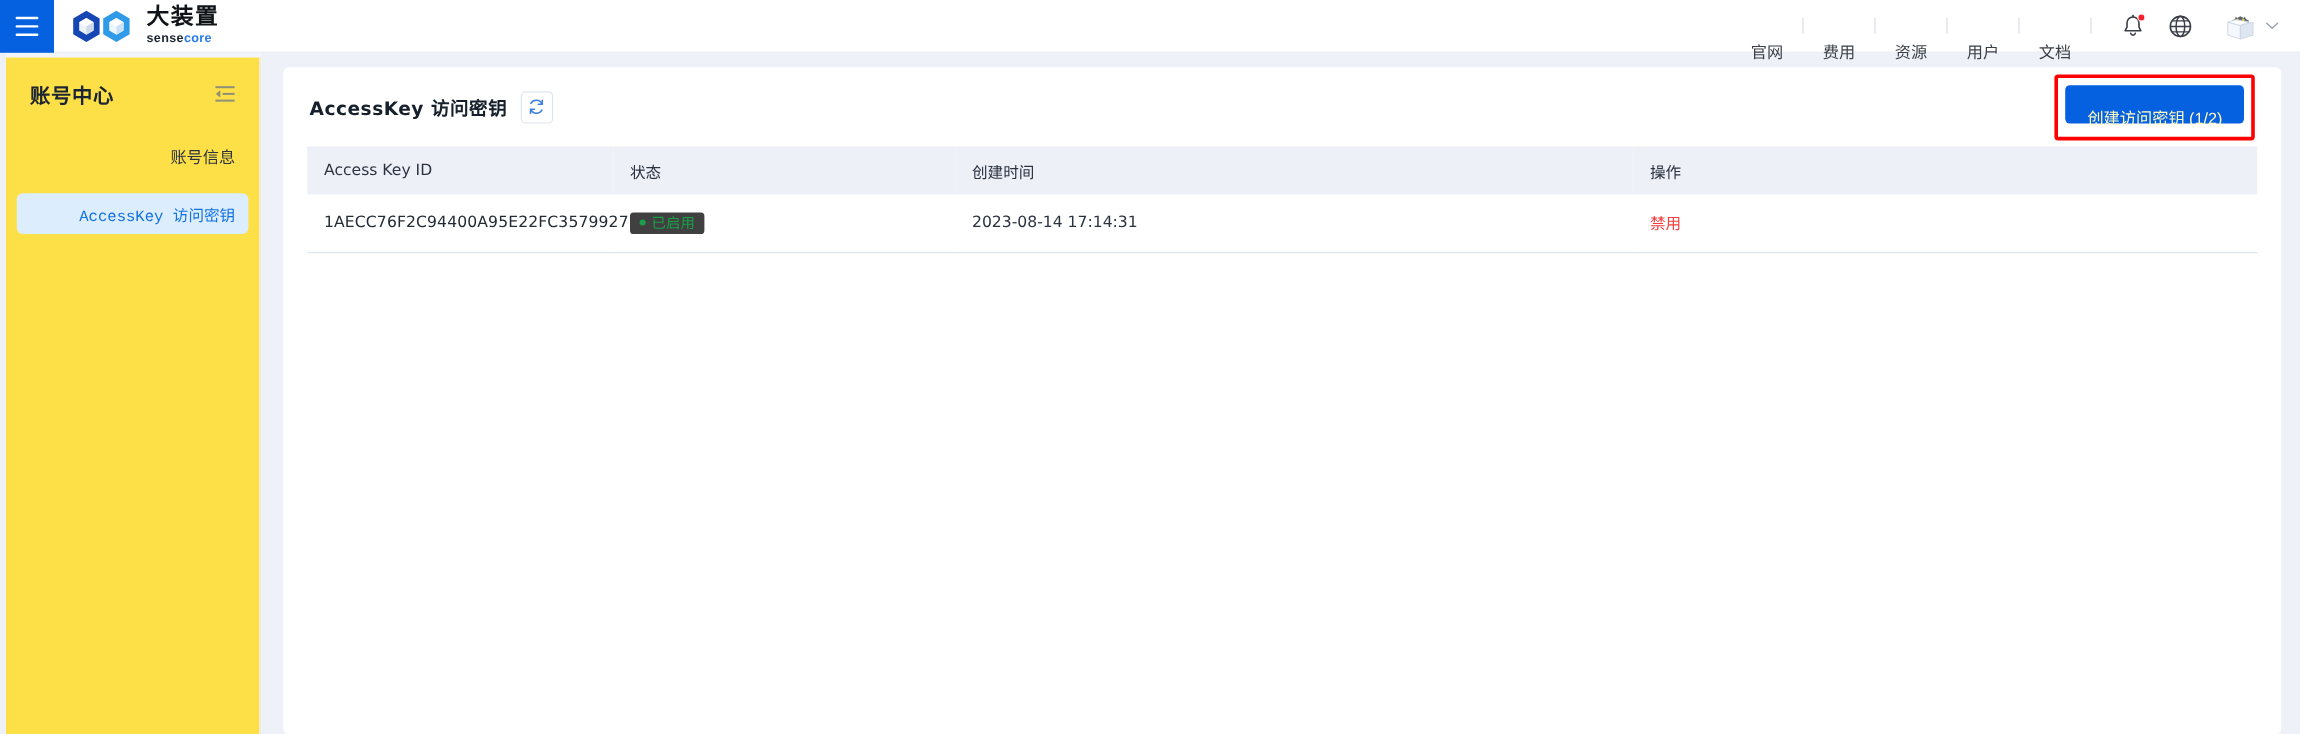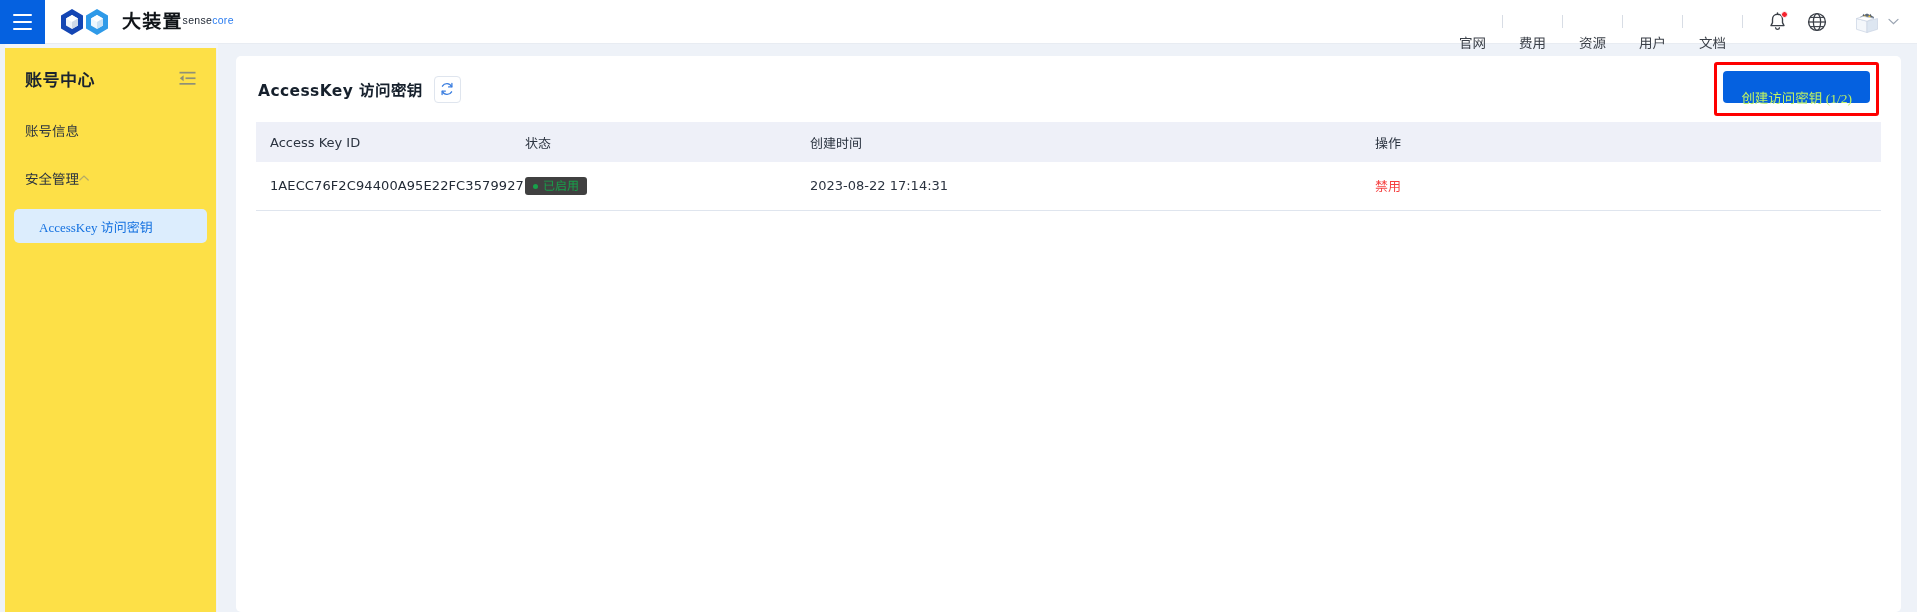--- a/index.html
+++ b/index.html
@@ -40,7 +40,7 @@
     margin-left: 14px; gap: 9px; cursor: pointer;
   }
   .brand-mark { width: 54px; height: 28px; flex: 0 0 54px; }
-  .brand-text { display: flex; flex-direction: row; line-height: 1; }
+  .brand-text { display: flex; flex-direction: column; line-height: 1; }
   .brand-cn {
     font-size: 19px; font-weight: 700; color: #101418;
     letter-spacing: 1.2px;

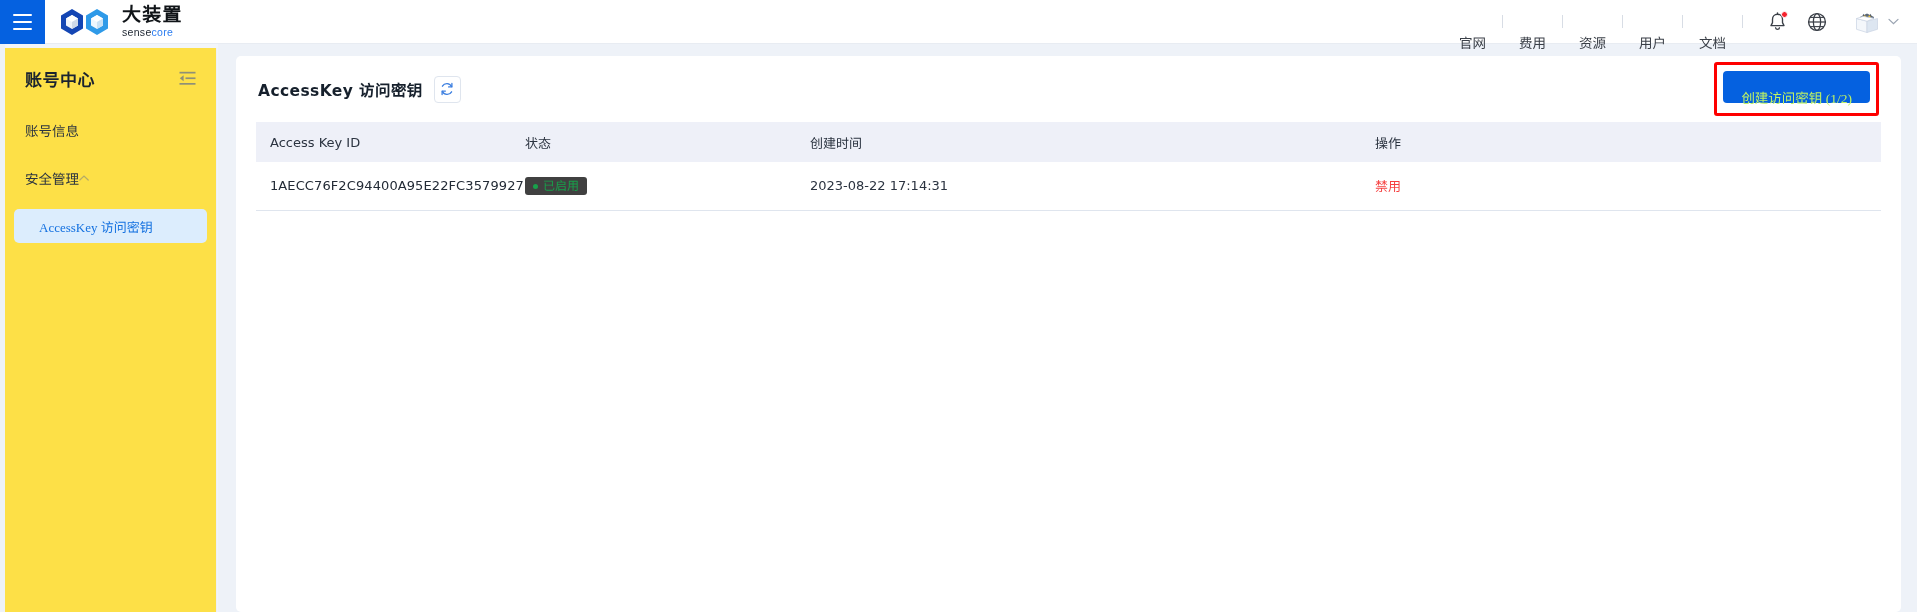--- a/index.html
+++ b/index.html
@@ -47,7 +47,7 @@
     font-family: "DejaVu Sans", "Liberation Sans", sans-serif;
   }
   .brand-en {
-    font-size: 10.5px; font-weight: 400; margin-top: 3px;
+    font-size: 10.5px; font-weight: 700; margin-top: 3px;
     letter-spacing: .3px;
   }
   .brand-en .s1 { color: #1c2430; }

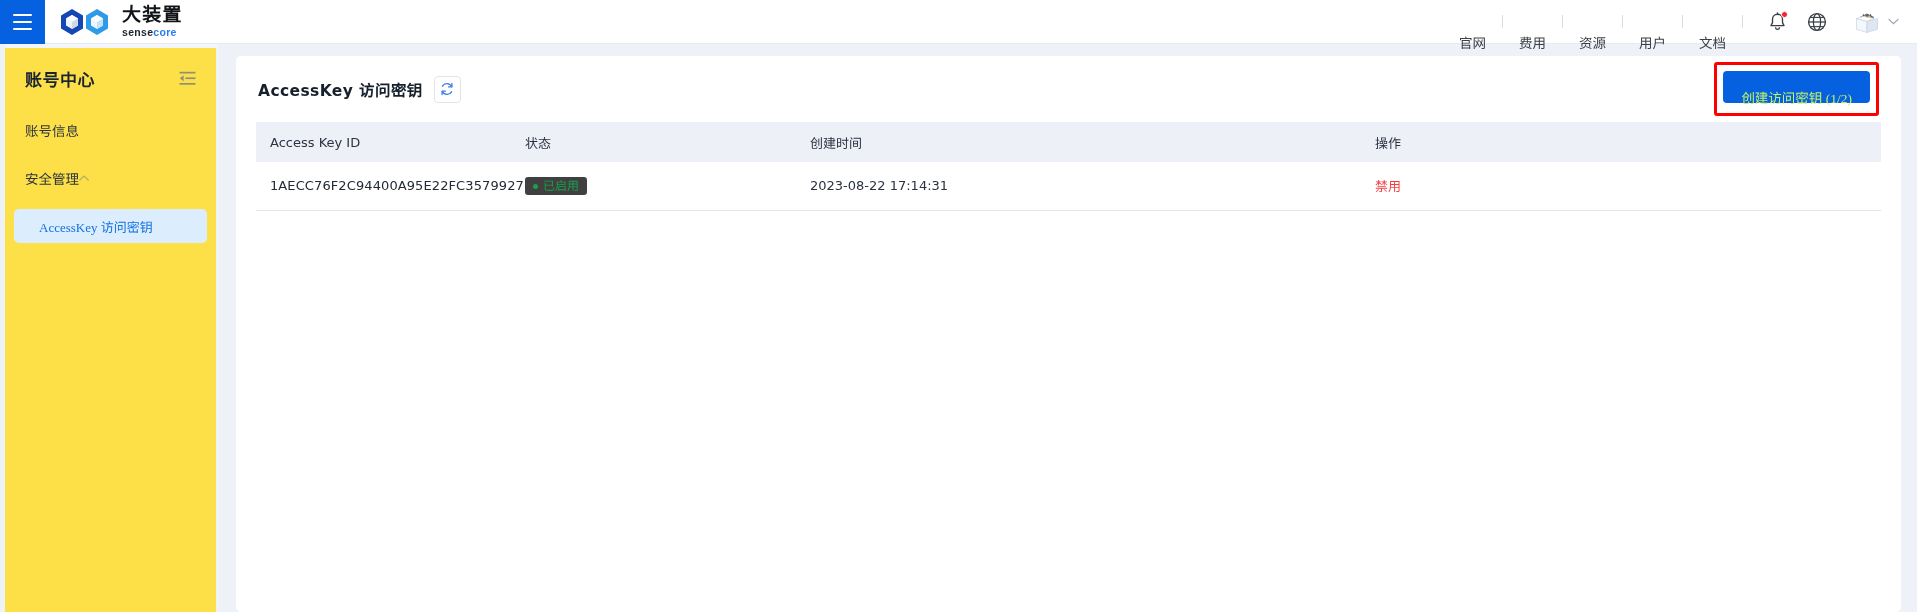--- a/index.html
+++ b/index.html
@@ -156,11 +156,11 @@
     border-radius: 3px;
   }
   .btn-primary {
-    background: #0561e0; color: #bef264;
+    background: #0561e0; color: #fef9c3;
     border: none; border-radius: 4px;
     height: 31px; padding: 16px 18px;
     font-size: 13.5px; font-weight: 500; cursor: pointer;
-    font-family: Liberation Serif, serif;
+    font-family: Liberation Sans, sans-serif;
     white-space: nowrap;
   }
 

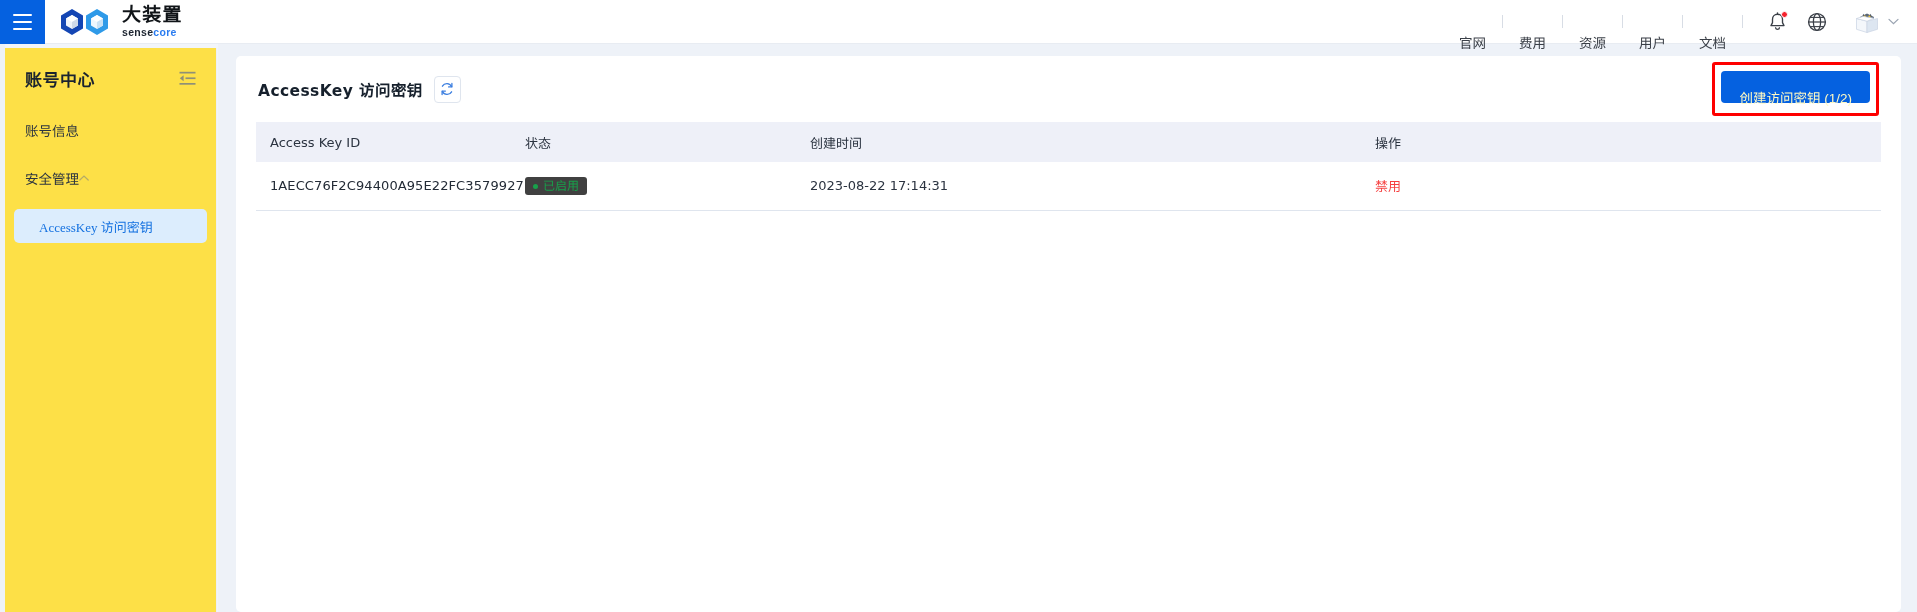--- a/index.html
+++ b/index.html
@@ -105,11 +105,11 @@
 
   .sidebar-menu { margin-top: 22px; padding: 0 9px; }
   .menu-item {
-    display: flex; align-items: center; justify-content: flex-start;
+    display: flex; align-items: center; justify-content: flex-end;
     height: 34px; padding: 0 11px; margin-bottom: 14px;
     border-radius: 5px; cursor: pointer;
     font-size: 13.5px; color: #2c3440;
-    font-family: Liberation Serif, serif;
+    font-family: Liberation Mono, monospace;
   }
   .menu-item.sub { padding-left: 25px; font-size: 13px; color: #3a4250; }
   .menu-item.active {

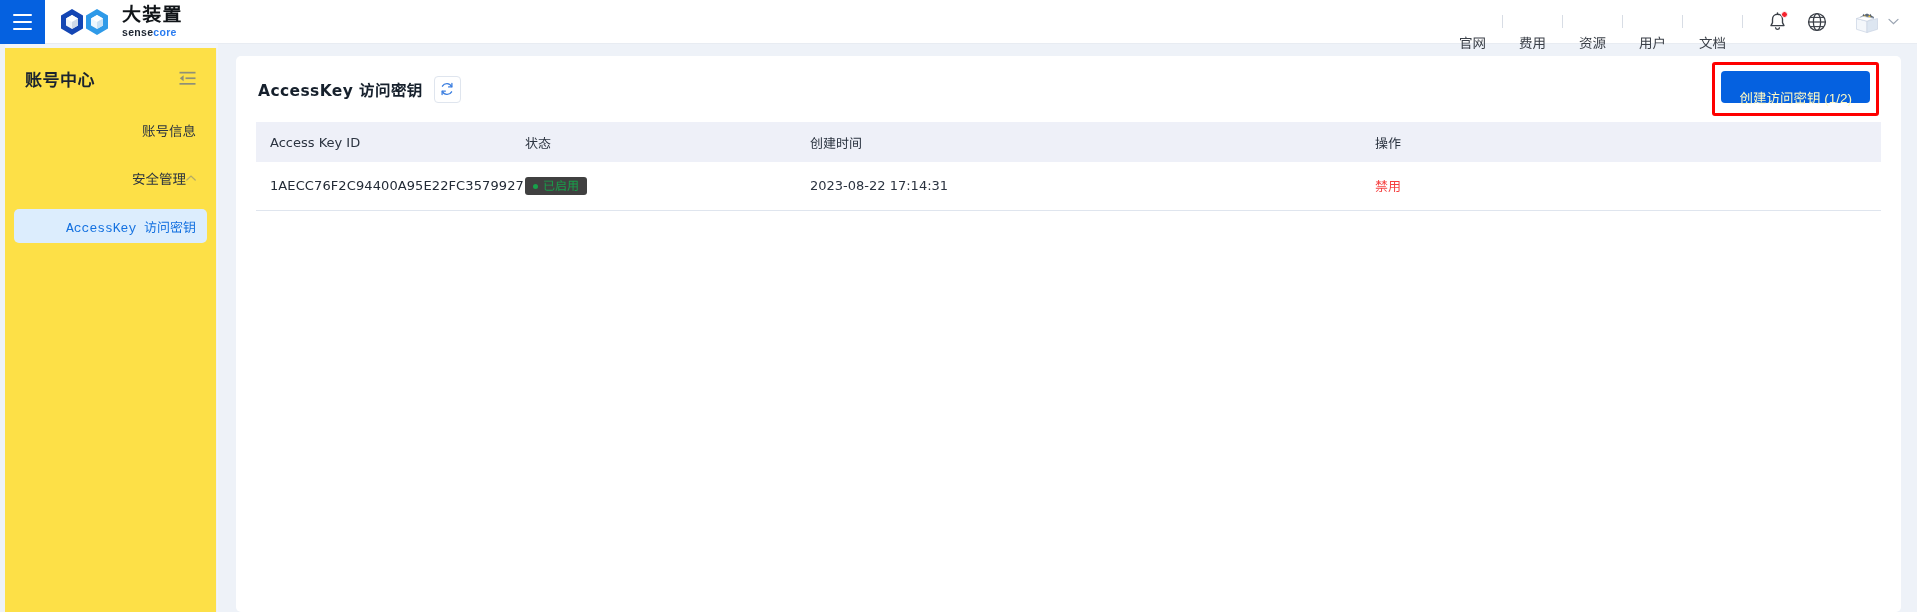--- a/index.html
+++ b/index.html
@@ -301,12 +301,6 @@
         <span>账号信息</span>
       </div>
 
-      <div class="menu-item">
-        <span>安全管理</span>
-        <svg class="chev-up" viewBox="0 0 10 6">
-          <path d="M0.8 5 L5 1 L9.2 5" fill="none" stroke="#6b7687" stroke-width="1.2" stroke-linecap="round"></path>
-        </svg>
-      </div>
 
 
       <div class="menu-item sub active">

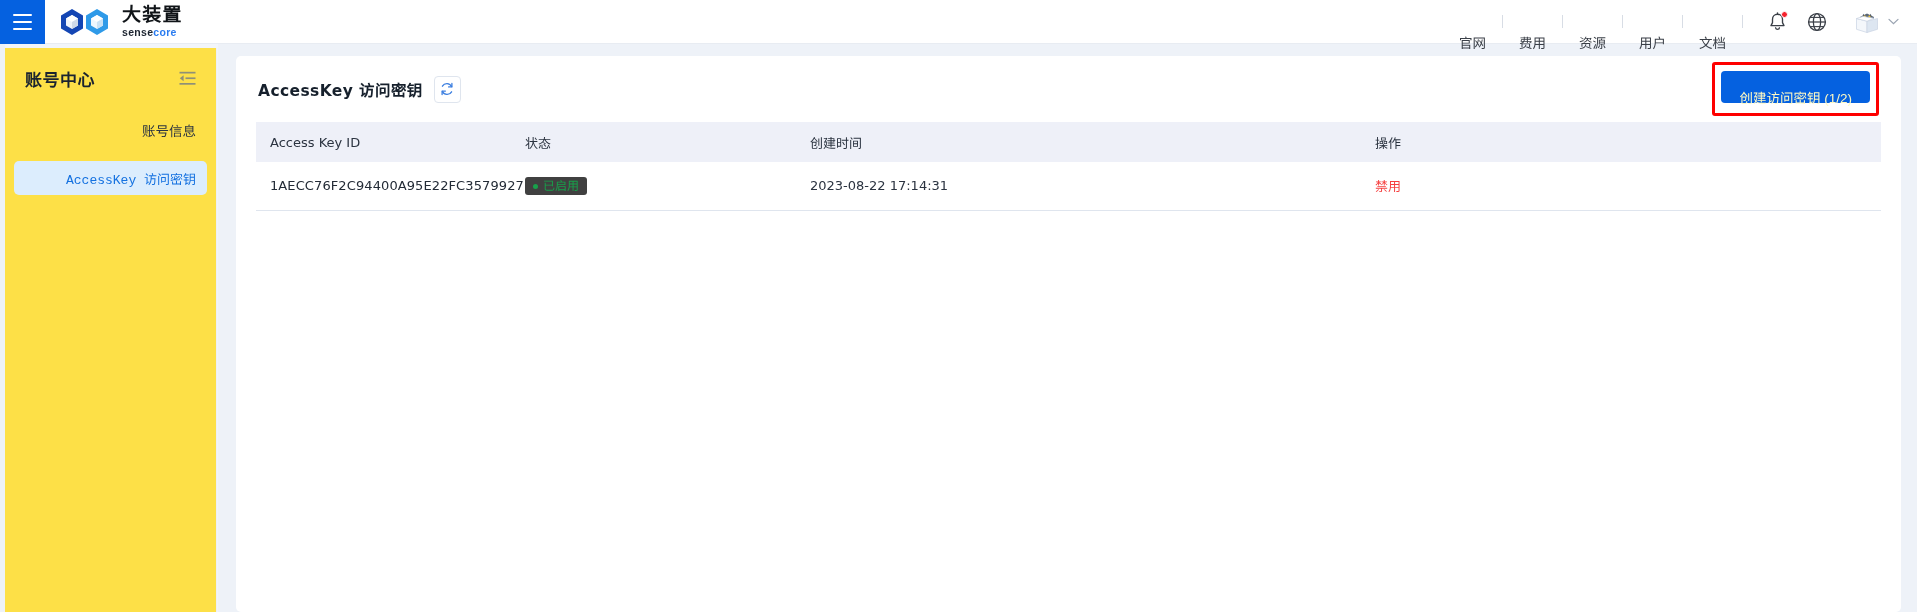--- a/index.html
+++ b/index.html
@@ -355,7 +355,7 @@
                 <span>已启用</span>
               </span>
             </td>
-            <td>2023-08-22 17:14:31</td>
+            <td>2023-08-14 17:14:31</td>
             <td>
               <span class="link-danger">禁用</span>
             </td>

